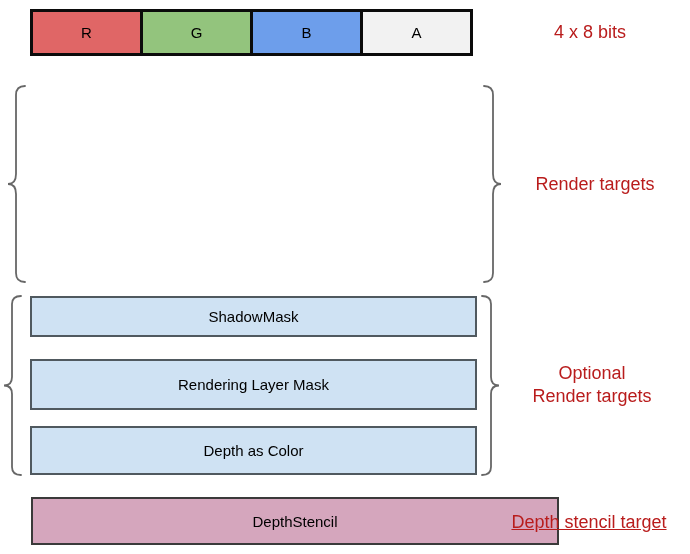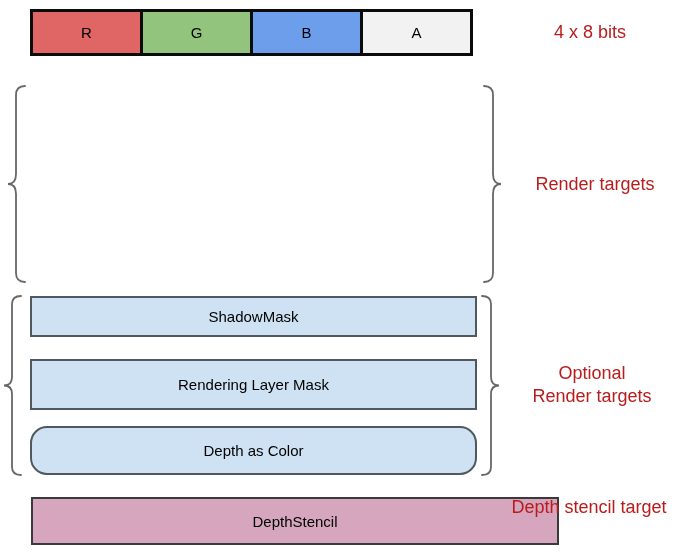--- a/index.html
+++ b/index.html
@@ -101,7 +101,7 @@
 
   <div class="abs center opt-box opt-box-1" style="background-color: rgb(207, 226, 243);">ShadowMask</div>
   <div class="abs center opt-box opt-box-2" style="background-color: rgb(207, 226, 243);">Rendering Layer Mask</div>
-  <div class="abs center opt-box opt-box-3" style="background-color: rgb(207, 226, 243); border-radius: 17px;">Depth as Color</div>
+  <div class="abs center opt-box opt-box-3" style="background-color: rgb(207, 226, 243);">Depth as Color</div>
 
   <div class="brace" style="left:2px;top:294px;">
     <svg width="22" height="183" viewBox="0 0 22 183">

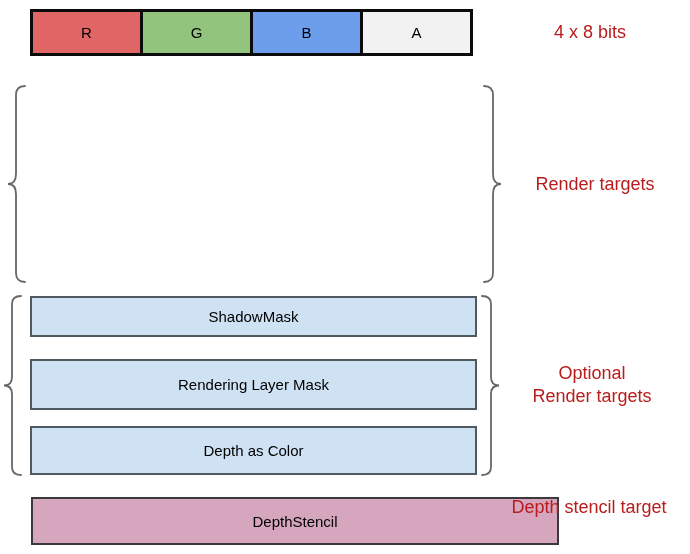--- a/index.html
+++ b/index.html
@@ -29,7 +29,7 @@
   .caption-rt{left:505px;top:169px;width:180px;height:30px;}
   .caption-opt{left:492px;top:361px;width:200px;height:48px;
     flex-direction:column;line-height:23px;text-align:center;}
-  .caption-ds{left:488px;top:492px;width:202px;height:30px;}
+  .caption-ds{left:488px;top:507px;width:202px;height:30px;text-decoration:underline;}
 
   
   .rt-table{

